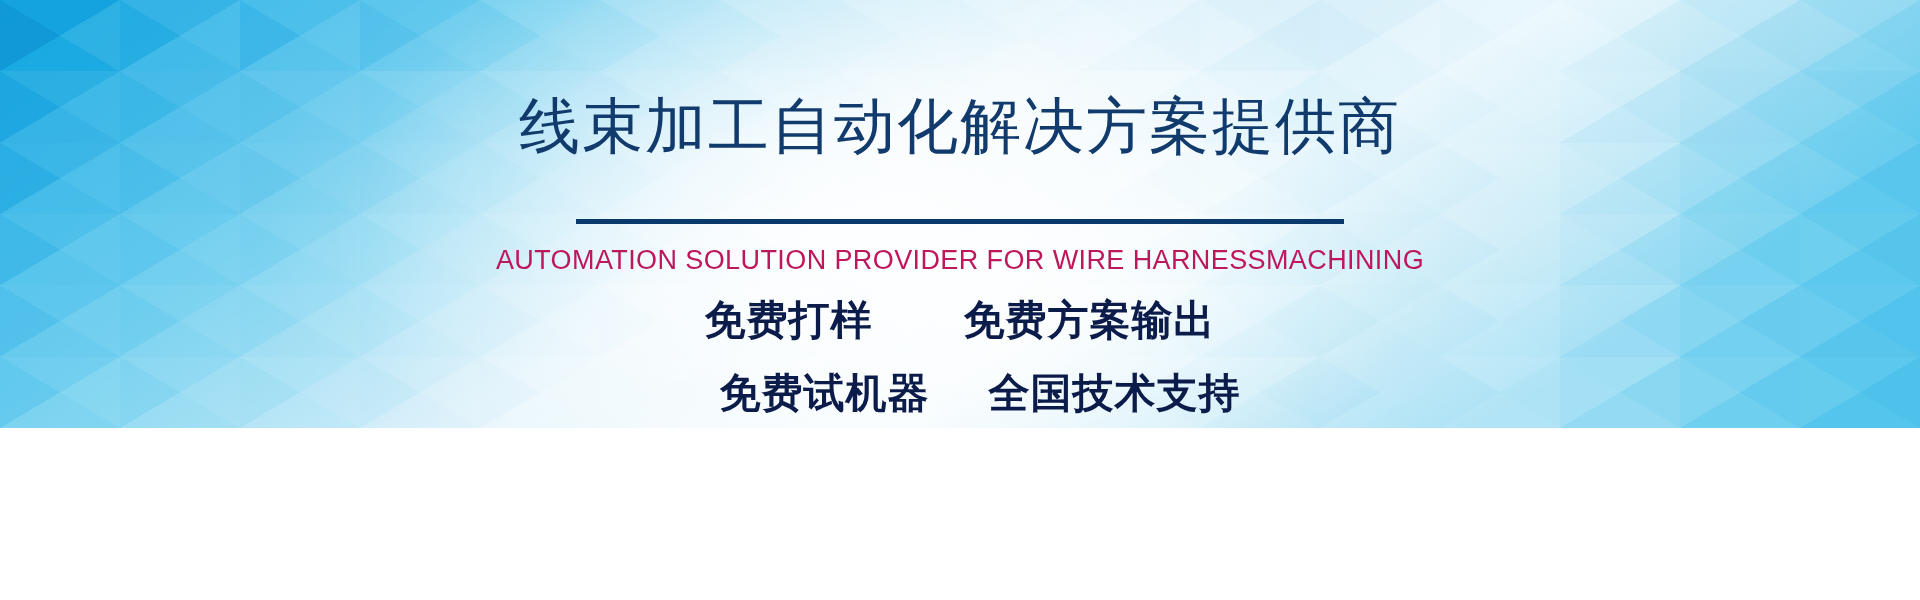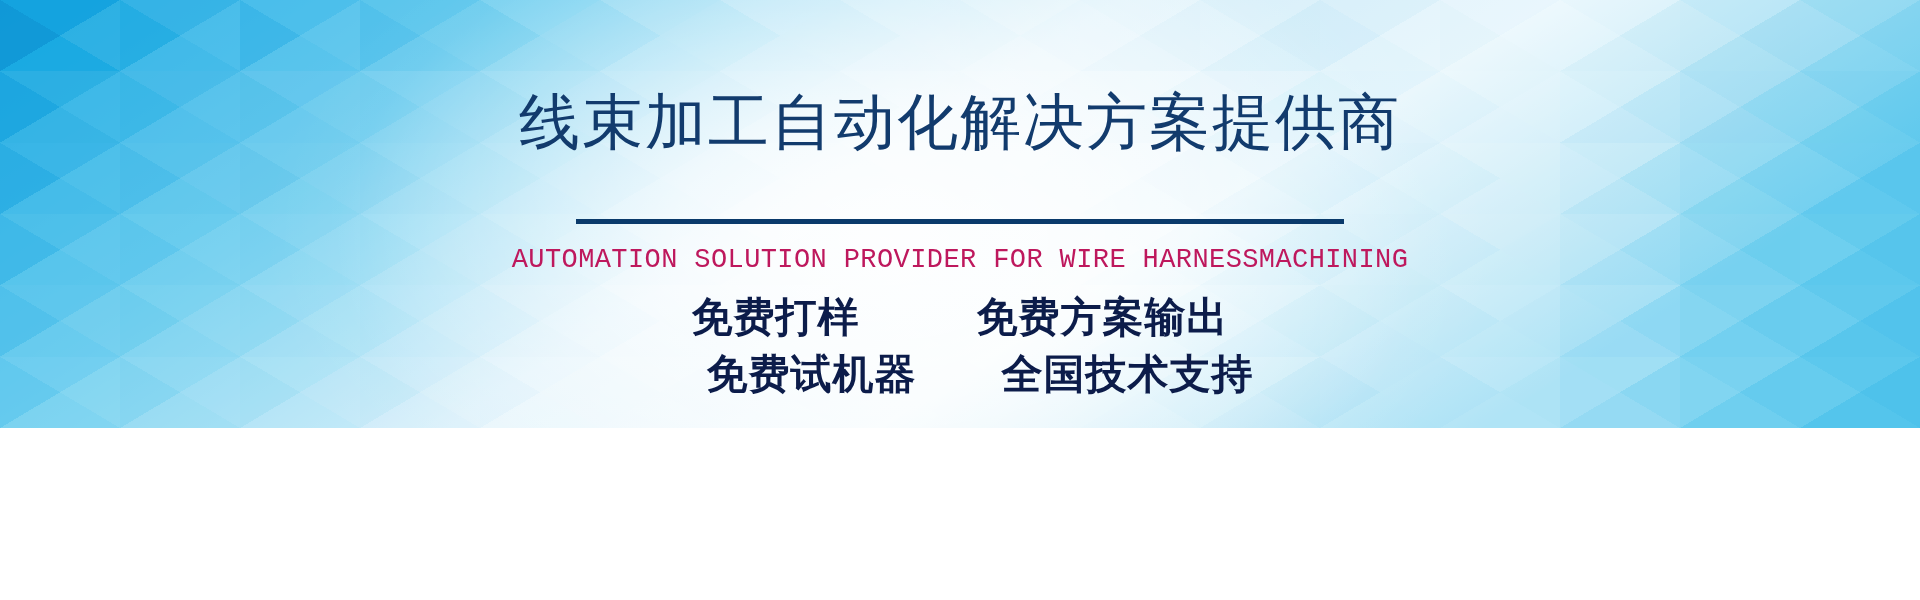--- a/index.html
+++ b/index.html
@@ -18,7 +18,6 @@
     height: 428px;
     overflow: hidden;
     background: #8fd3ef;
-    font-family: Liberation Mono, monospace;
   }
 
   .banner-bg {

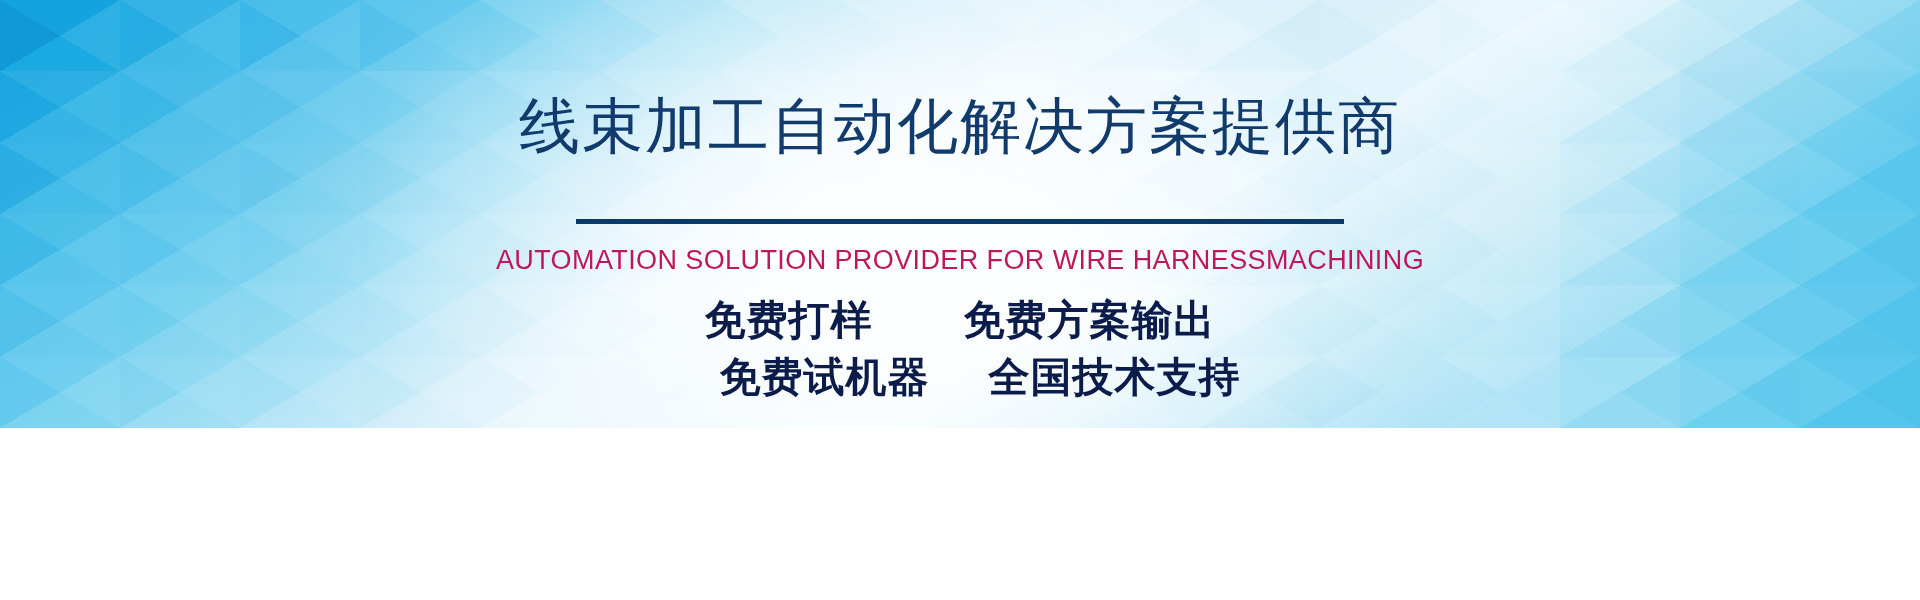--- a/index.html
+++ b/index.html
@@ -104,7 +104,7 @@
   }
 
   .points-row + .points-row {
-    margin-top: 16px;
+    margin-top: 32px;
     padding-left: 40px;
   }
 

